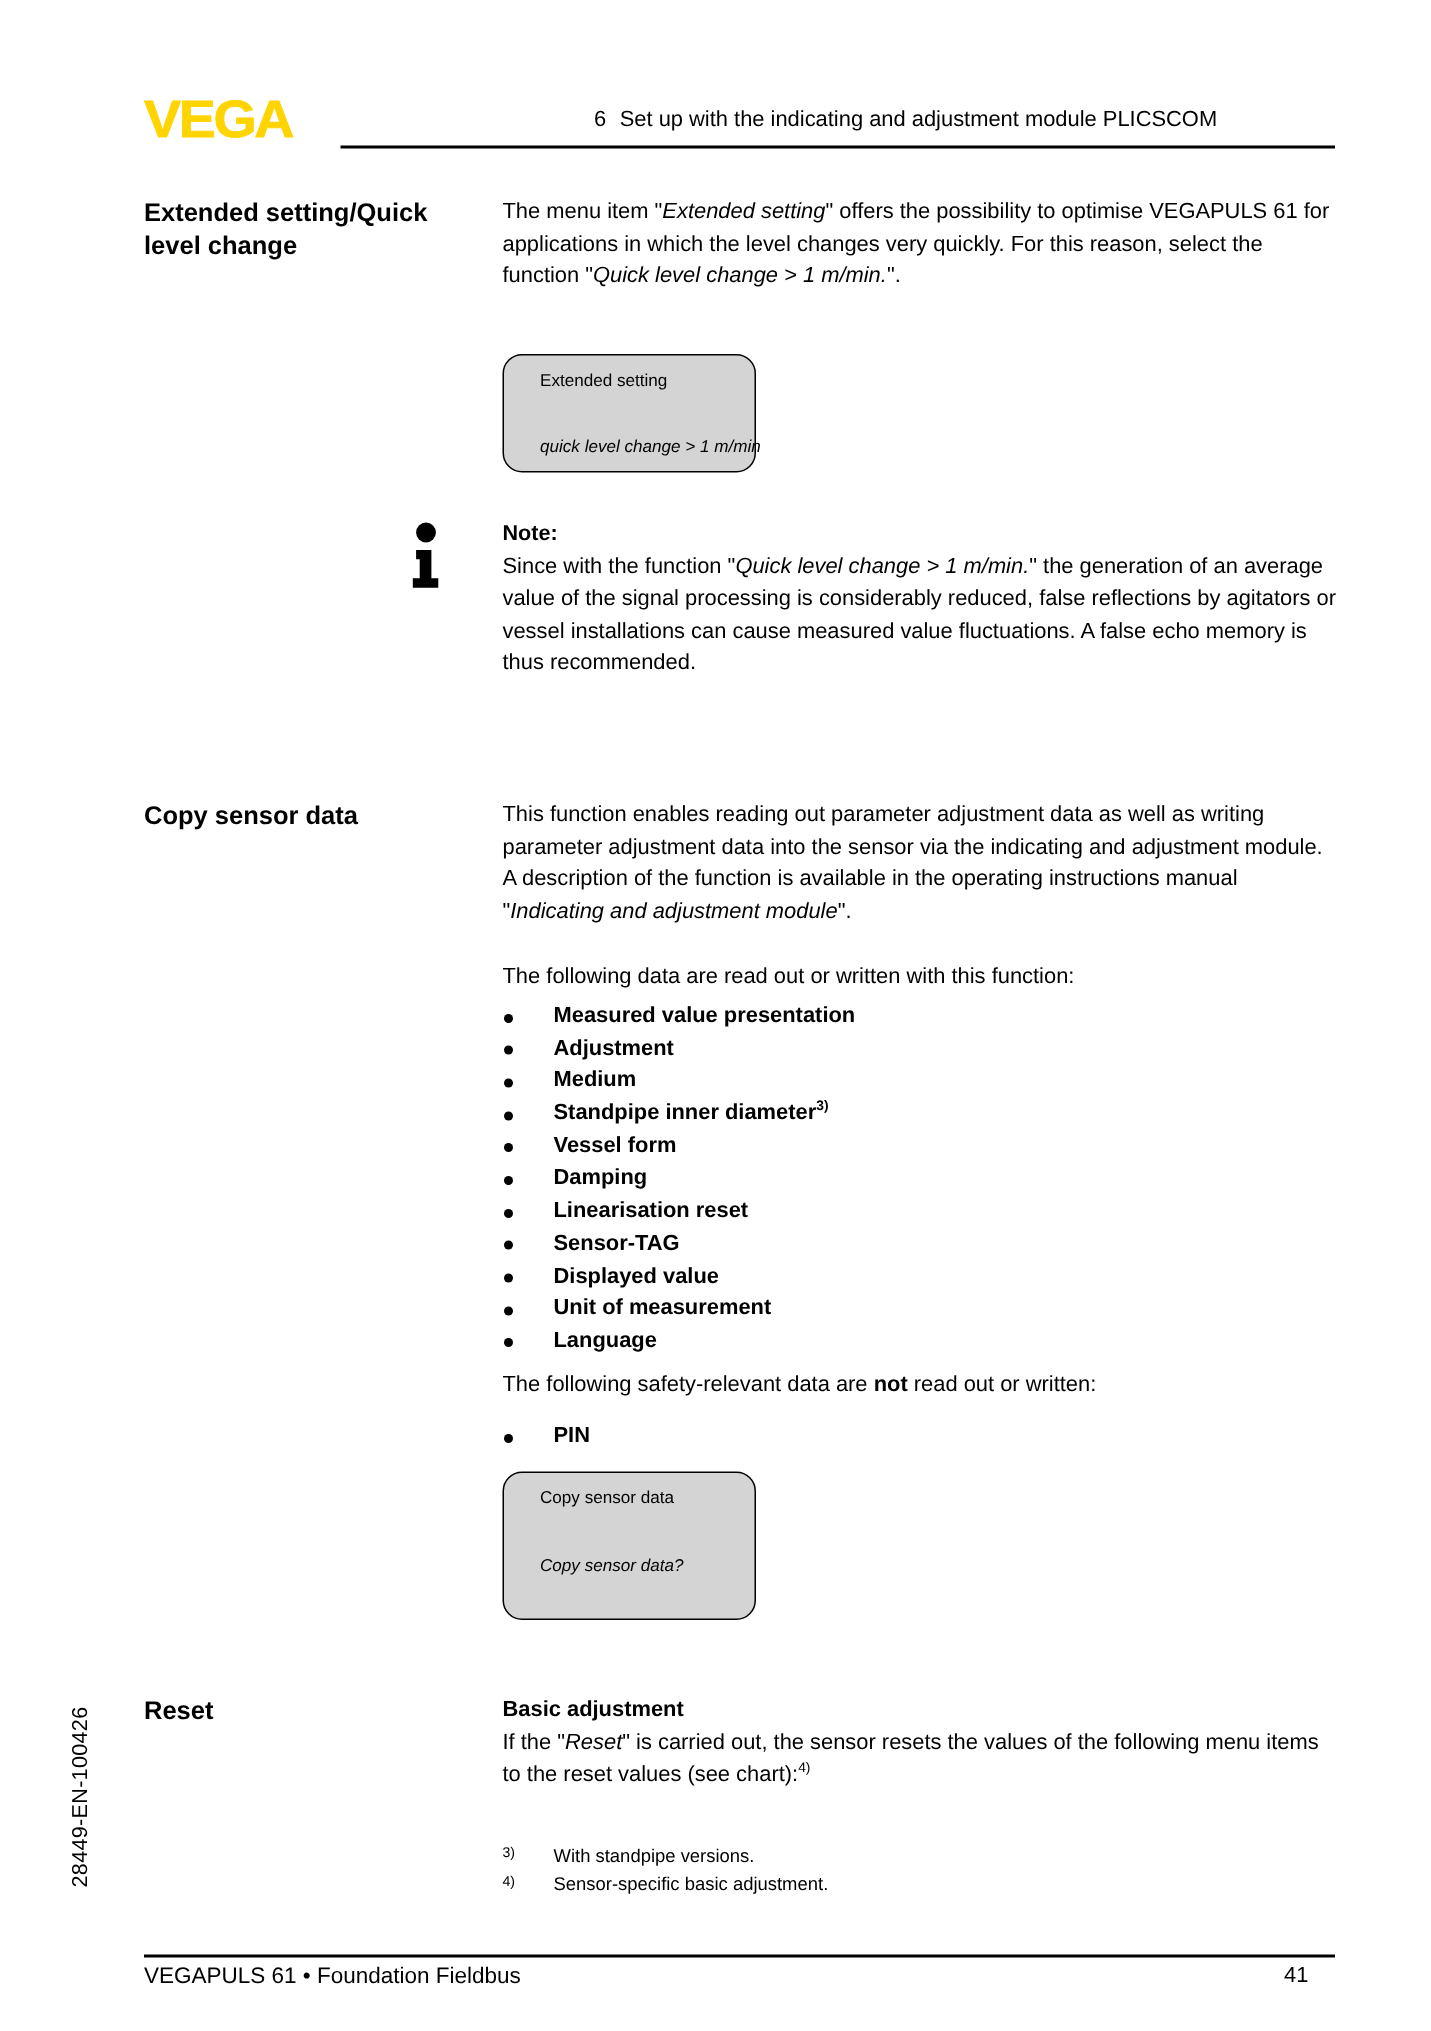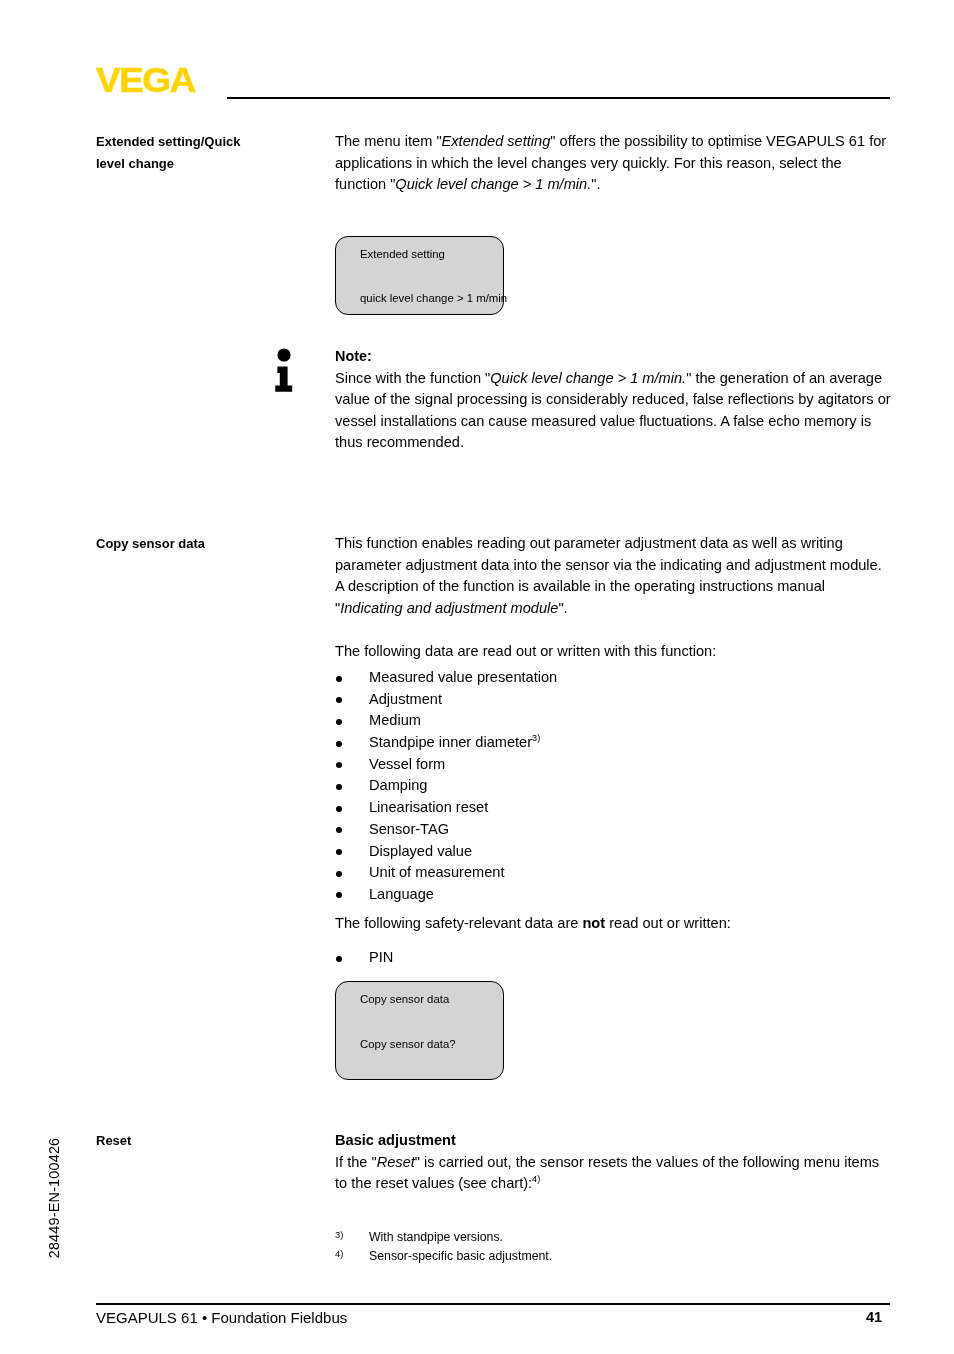--- a/index.html
+++ b/index.html
@@ -225,6 +225,9 @@
 
 <div class="page-header">
   <div class="logo">VEGA</div>
+  <div class="header-title">
+    <span class="sec-num">6</span><span>Set up with the indicating and adjustment module PLICSCOM</span>
+  </div>
   <div class="header-rule"></div>
 </div>
 

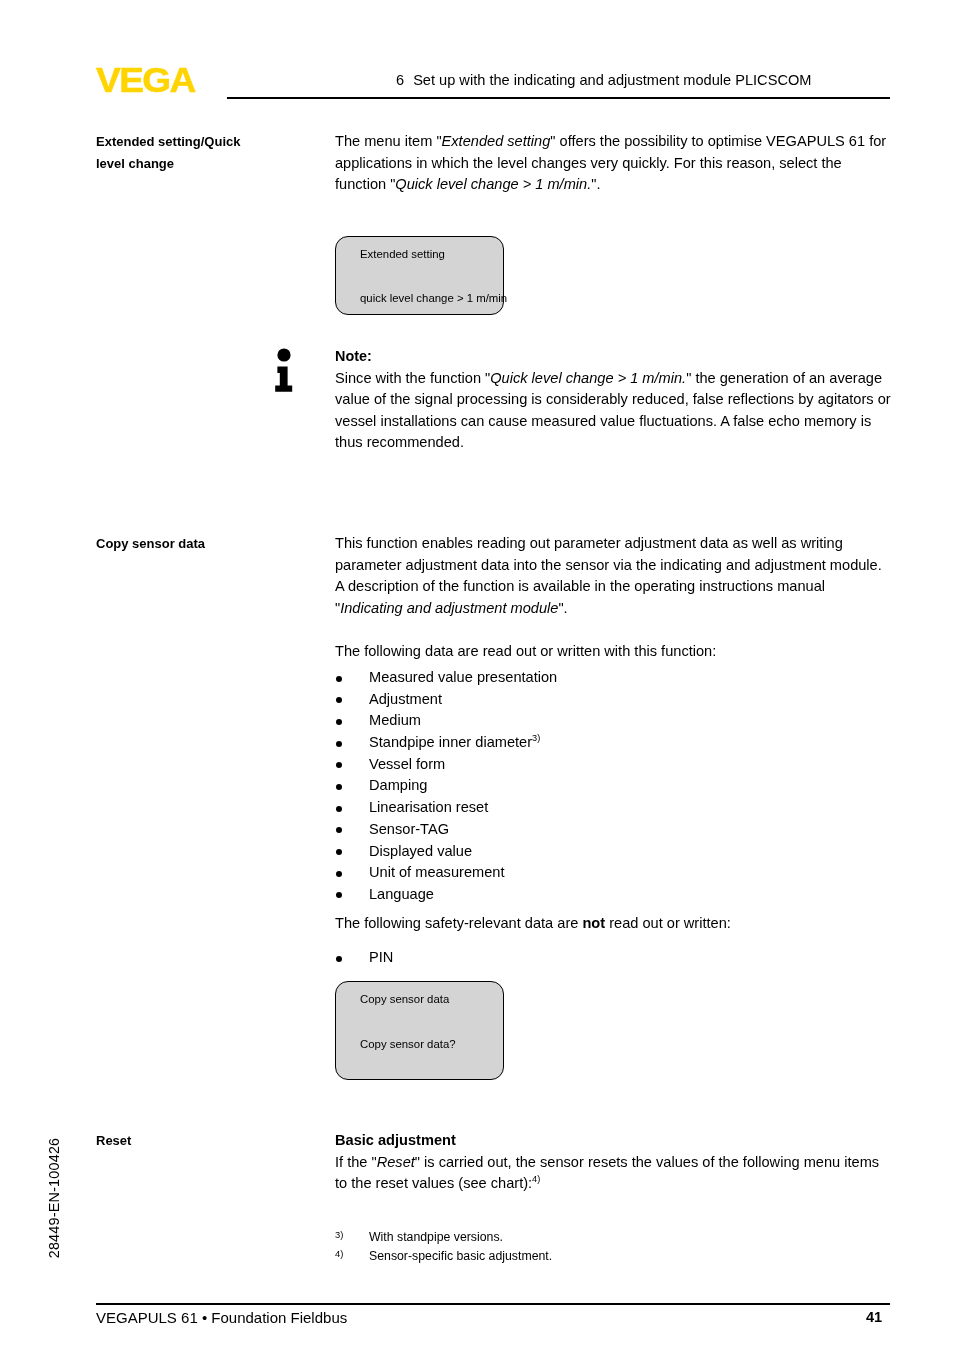--- a/index.html
+++ b/index.html
@@ -68,7 +68,7 @@
     position: absolute;
     left: 96px;
     width: 225px;
-    font-size: 13px;
+    font-size: 17px;
     font-weight: bold;
     line-height: 21.5px;
   }

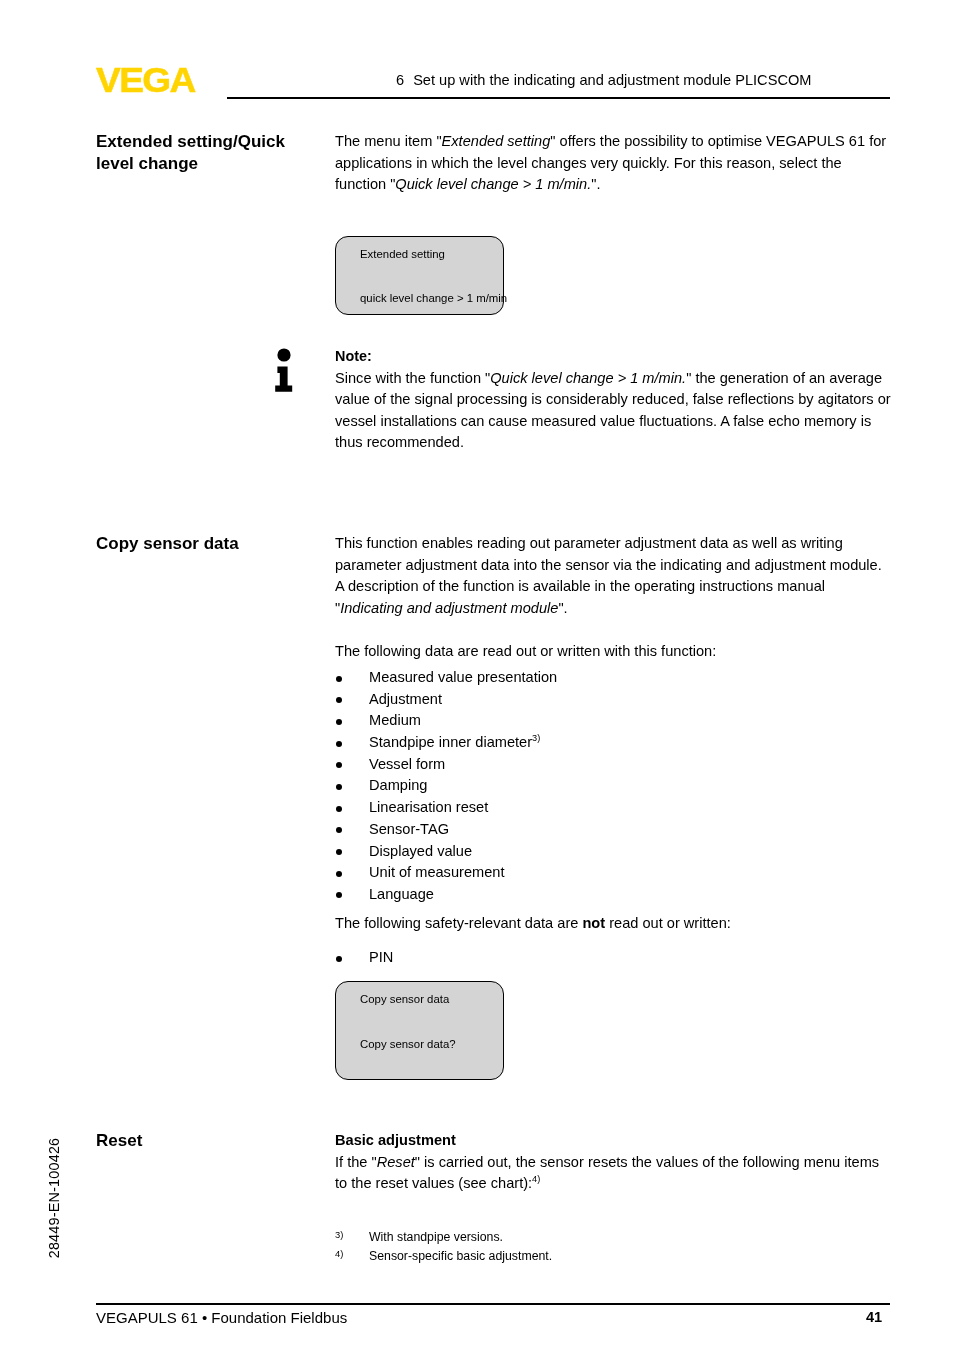--- a/index.html
+++ b/index.html
@@ -101,7 +101,7 @@
     color: #000;
   }
   .lcd-line.top { top: 11px; }
-  .lcd-line.bottom { bottom: 9px; }
+  .lcd-line.bottom { bottom: 9px; font-style: italic; }
 
   
   .note-block {

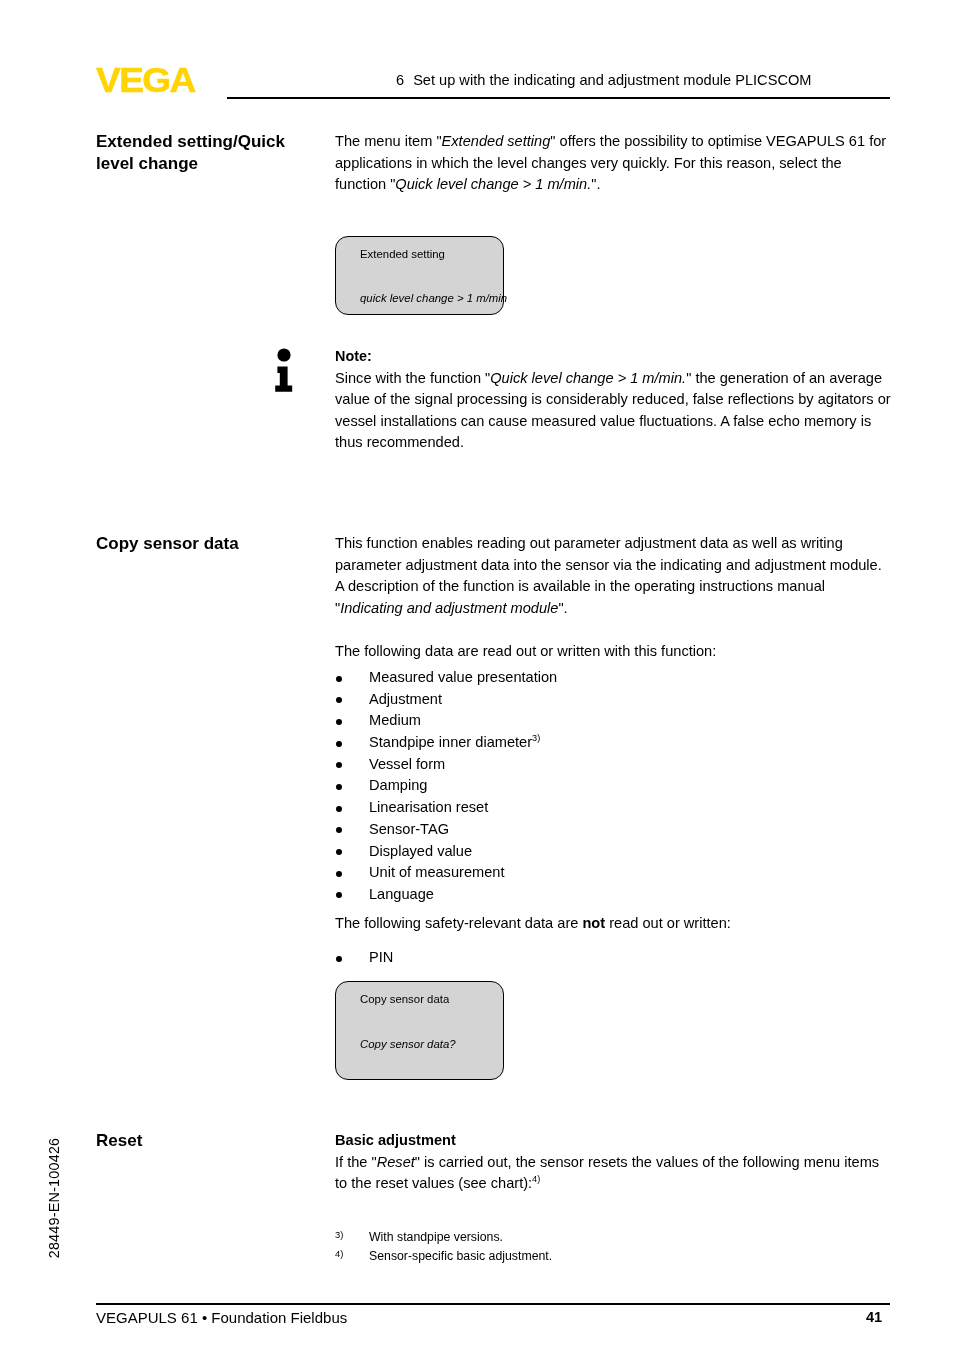--- a/index.html
+++ b/index.html
@@ -156,6 +156,7 @@
     left: 34px;
     top: 0;
     white-space: nowrap;
+    font-weight: bold;
   }
   sup.fn {
     font-size: 9.2px;

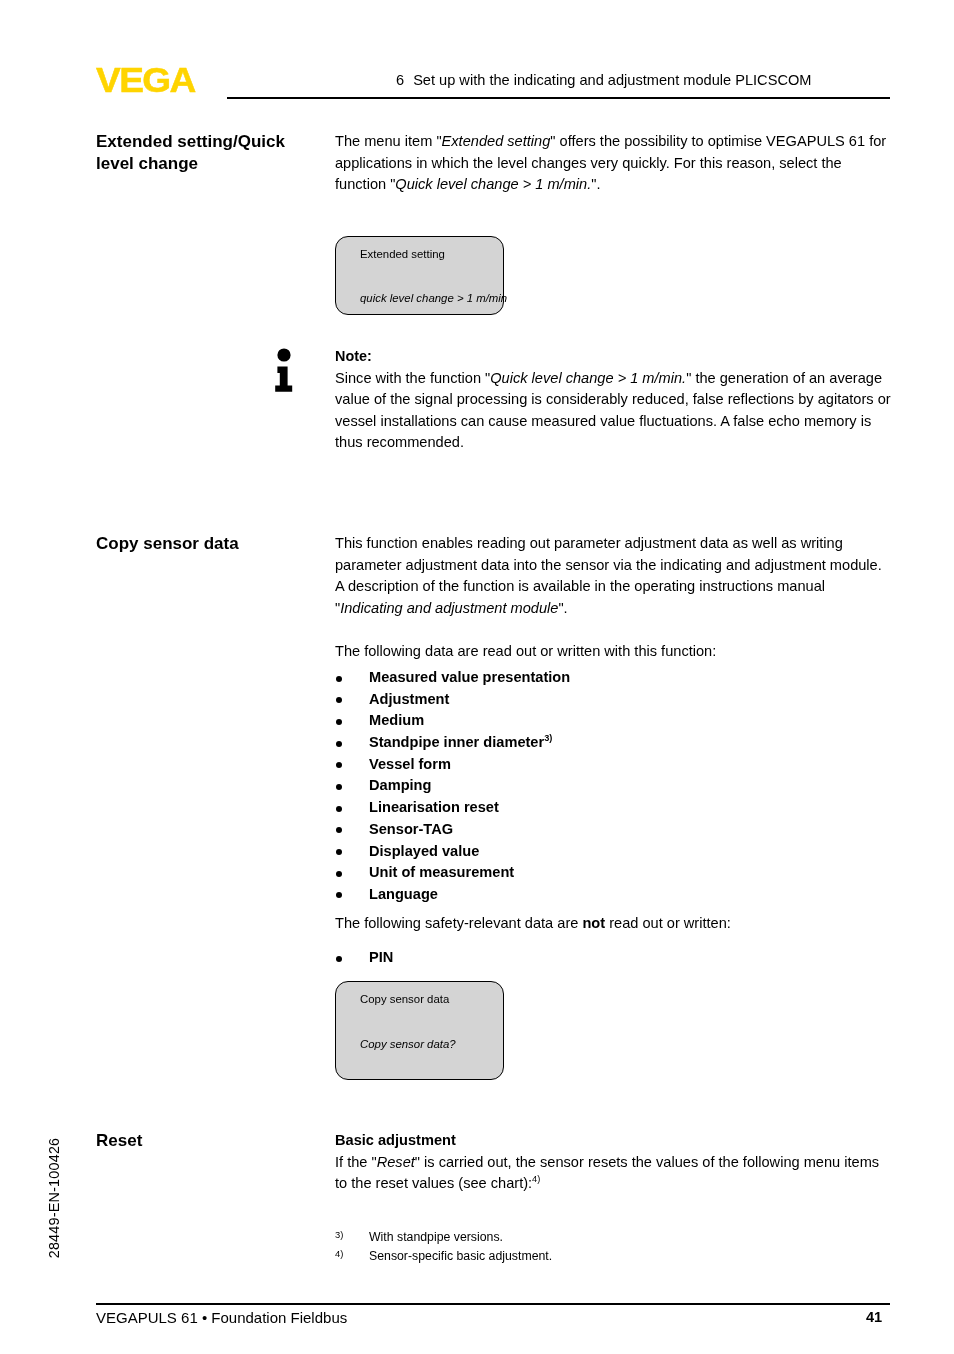--- a/index.html
+++ b/index.html
@@ -202,9 +202,9 @@
     left: 856px;
     top: 1309px;
     width: 36px;
-    text-align: center;
-    font-size: 14.6px;
-    font-weight: bold;
+    text-align: left;
+    font-size: 14.6px;
+    font-weight: normal;
   }
 
   

